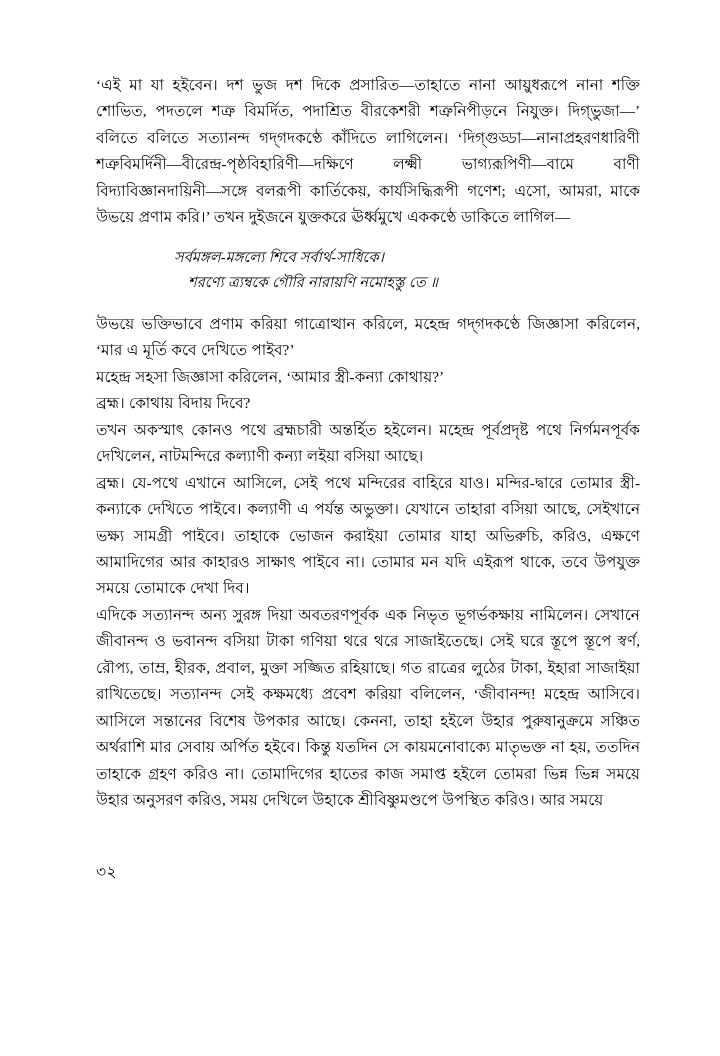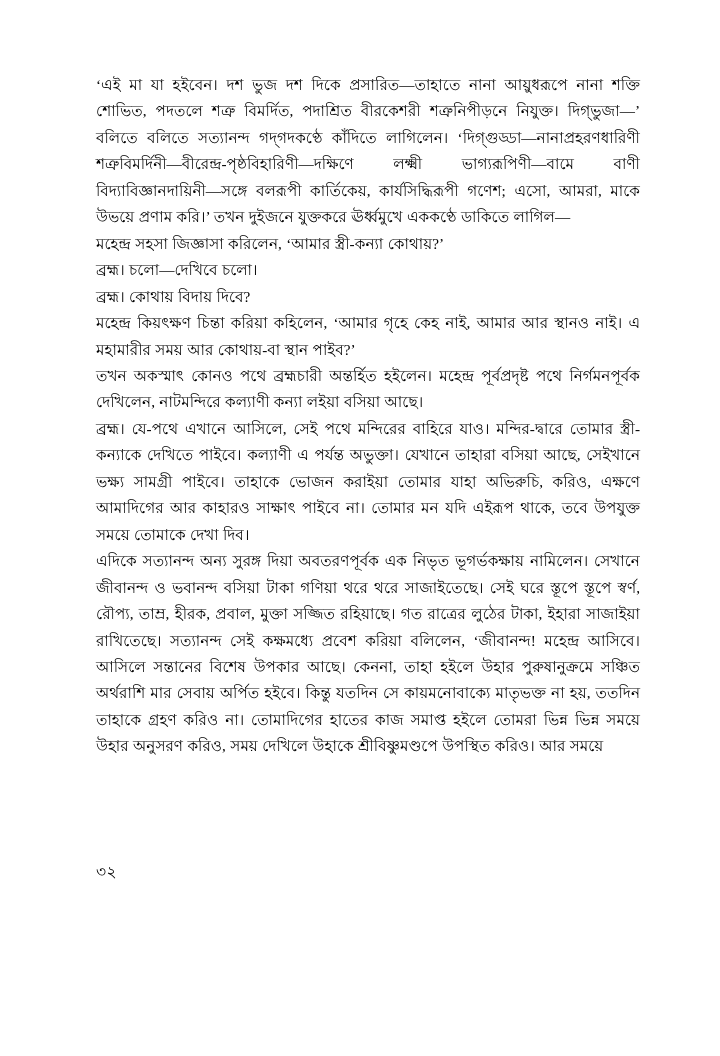--- a/index.html
+++ b/index.html
@@ -75,6 +75,10 @@
 
     <p class="p-indent">‘এই মা যা হইবেন। দশ ভুজ দশ দিকে প্রসারিত—তাহাতে নানা আয়ুধরূপে নানা শক্তি শোভিত, পদতলে শত্রু বিমর্দিত, পদাশ্রিত বীরকেশরী শত্রুনিপীড়নে নিযুক্ত। দিগ্‌ভুজা—’ বলিতে বলিতে সত্যানন্দ গদ্‌গদকণ্ঠে কাঁদিতে লাগিলেন। ‘দিগ্‌গুড্ডা—নানাপ্রহরণধারিণী শত্রুবিমর্দিনী—বীরেন্দ্র-পৃষ্ঠবিহারিণী—দক্ষিণে লক্ষ্মী ভাগ্যরূপিণী—বামে বাণী বিদ্যাবিজ্ঞানদায়িনী—সঙ্গে বলরূপী কার্তিকেয়, কার্যসিদ্ধিরূপী গণেশ; এসো, আমরা, মাকে উভয়ে প্রণাম করি।’ তখন দুইজনে যুক্তকরে ঊর্ধ্বমুখে এককণ্ঠে ডাকিতে লাগিল—</p>
 
+    <div class="verse">
+      <span class="v-line">সর্বমঙ্গল-মঙ্গল্যে শিবে সর্বার্থ-সাধিকে।</span>
+      <span class="v-line second">শরণ্যে ত্র্যম্বকে গৌরি নারায়ণি নমোহস্তু তে ॥</span>
+    </div>
 
 
 

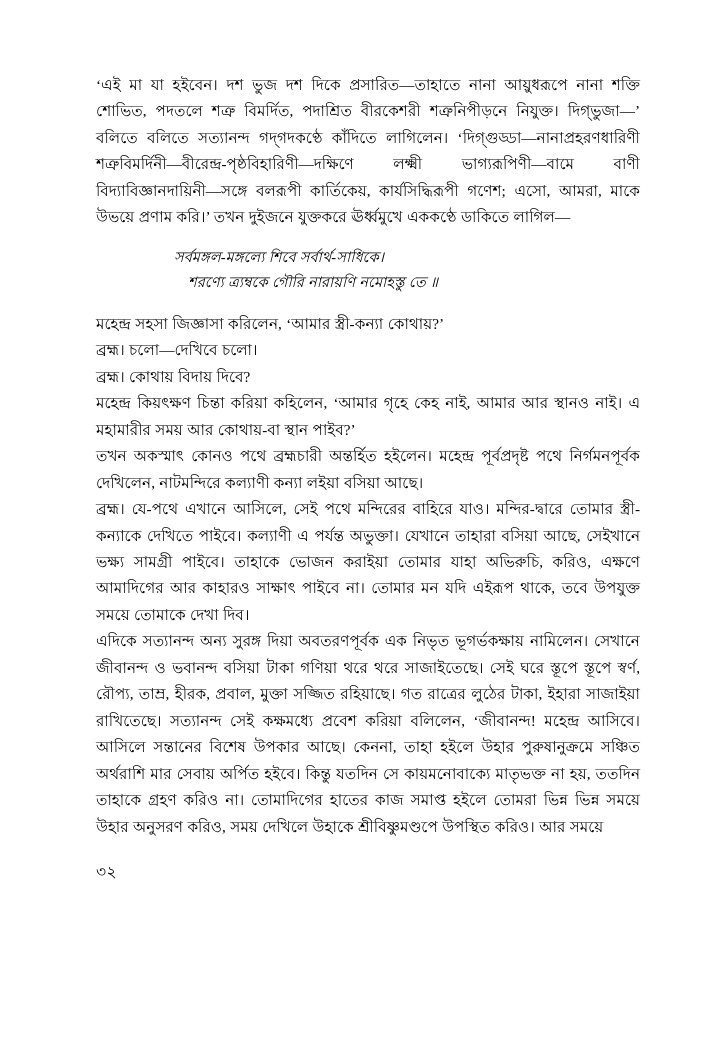--- a/index.html
+++ b/index.html
@@ -80,6 +80,7 @@
       <span class="v-line second">শরণ্যে ত্র্যম্বকে গৌরি নারায়ণি নমোহস্তু তে ॥</span>
     </div>
 
+    <p>উভয়ে ভক্তিভাবে প্রণাম করিয়া গাত্রোত্থান করিলে, মহেন্দ্র গদ্‌গদকণ্ঠে জিজ্ঞাসা করিলেন, ‘মার এ মূর্তি কবে দেখিতে পাইব?’</p>
 
 
     <p class="p-indent">মহেন্দ্র সহসা জিজ্ঞাসা করিলেন, ‘আমার স্ত্রী-কন্যা কোথায়?’</p>

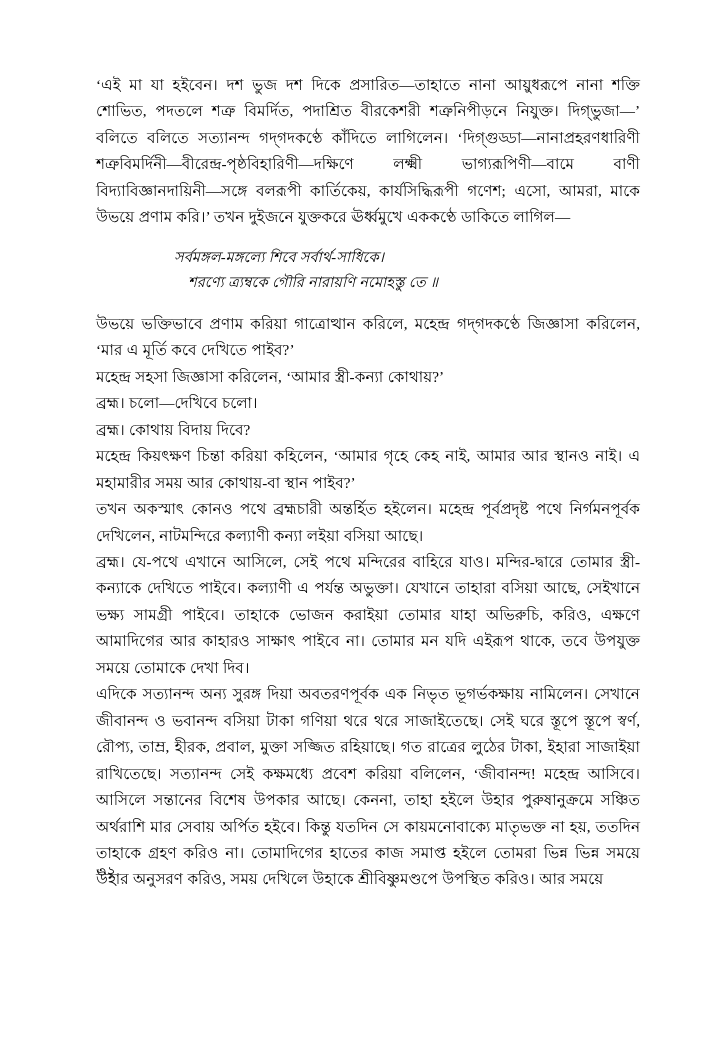--- a/index.html
+++ b/index.html
@@ -85,7 +85,6 @@
 
     <p class="p-indent">মহেন্দ্র সহসা জিজ্ঞাসা করিলেন, ‘আমার স্ত্রী-কন্যা কোথায়?’</p>
 
-    <p class="dialogue">ব্রহ্ম। চলো—দেখিবে চলো।</p>
 
 
 

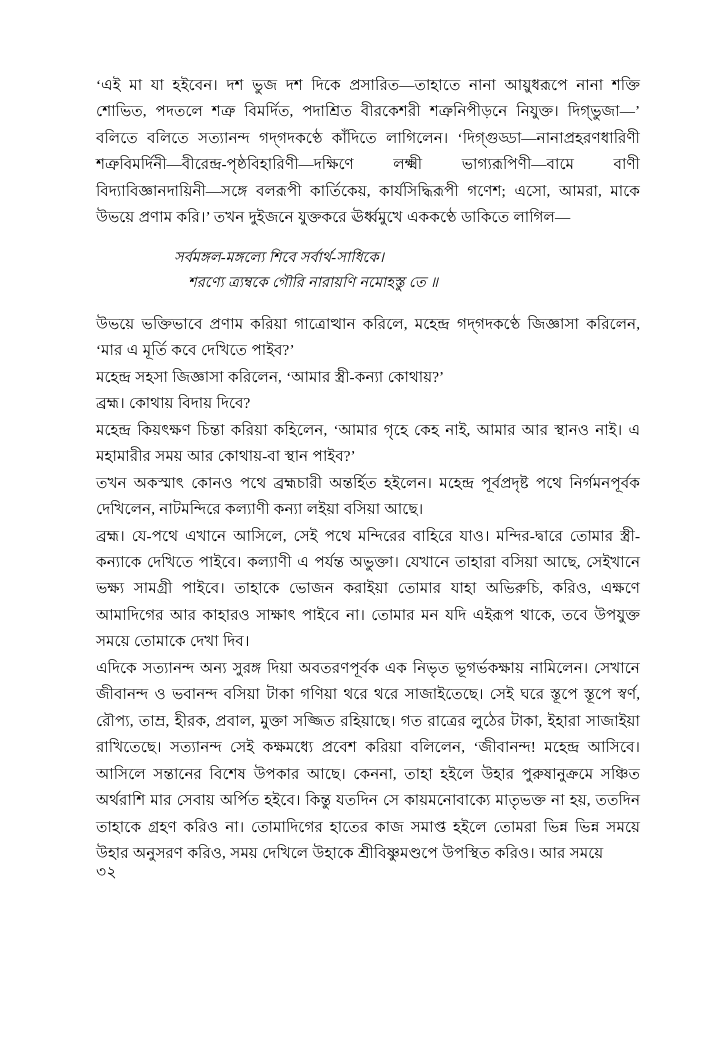--- a/index.html
+++ b/index.html
@@ -91,7 +91,6 @@
 
     <p class="dialogue">ব্রহ্ম। কোথায় বিদায় দিবে?</p>
 
-    <p class="p-indent">মহেন্দ্র কিয়ৎক্ষণ চিন্তা করিয়া কহিলেন, ‘আমার গৃহে কেহ নাই, আমার আর স্থানও নাই। এ মহামারীর সময় আর কোথায়-বা স্থান পাইব?’</p>
 
     <p class="p-indent">তখন অকস্মাৎ কোনও পথে ব্রহ্মচারী অন্তর্হিত হইলেন। মহেন্দ্র পূর্বপ্রদৃষ্ট পথে নির্গমনপূর্বক দেখিলেন, নাটমন্দিরে কল্যাণী কন্যা লইয়া বসিয়া আছে।</p>
 

